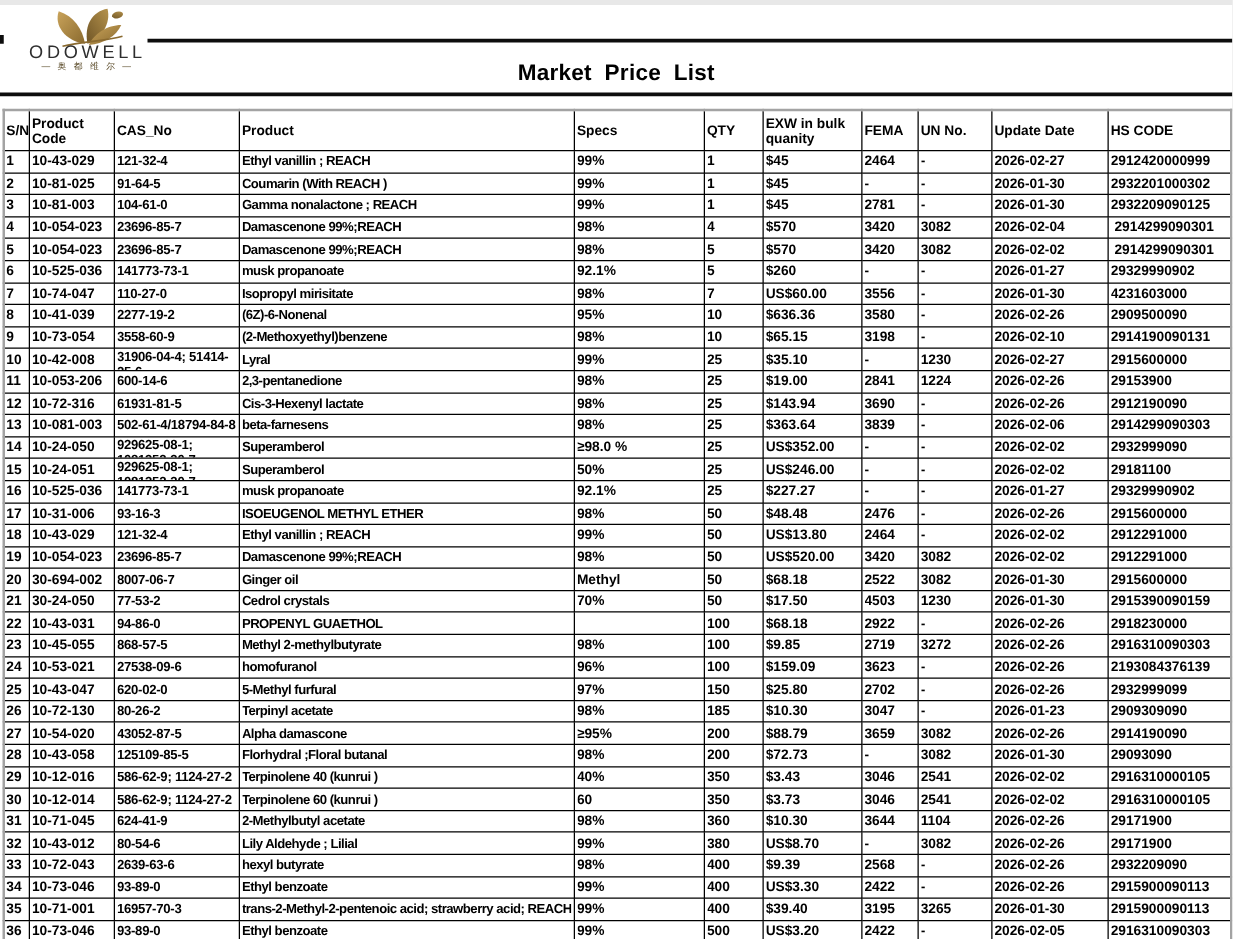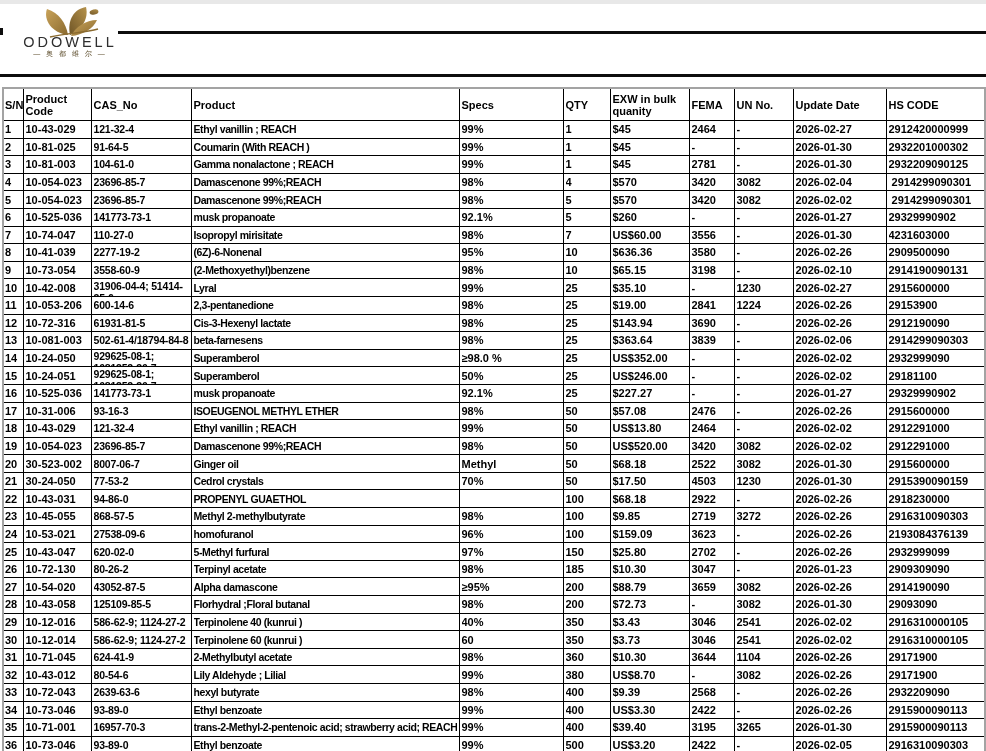--- a/index.html
+++ b/index.html
@@ -82,6 +82,7 @@
 
   <div class="edge-tick"></div>
   <div class="top-rule"></div>
+  <h1 class="title">Market Price List</h1>
   <div class="title-rule"></div>
 
   <table class="price">

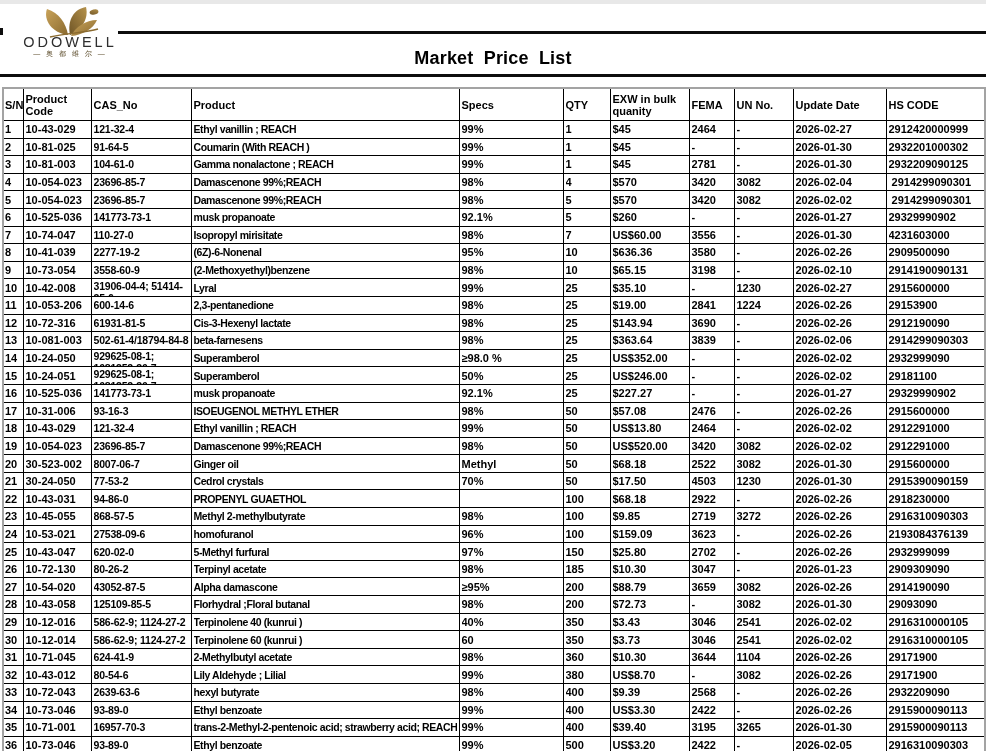--- a/index.html
+++ b/index.html
@@ -695,7 +695,7 @@
             <div class="clip">50</div>
           </td>
           <td class="col-exw">
-            <div class="clip">$57.08</div>
+            <div class="clip">$48.48</div>
           </td>
           <td class="col-fema">
             <div class="clip">2476</div>

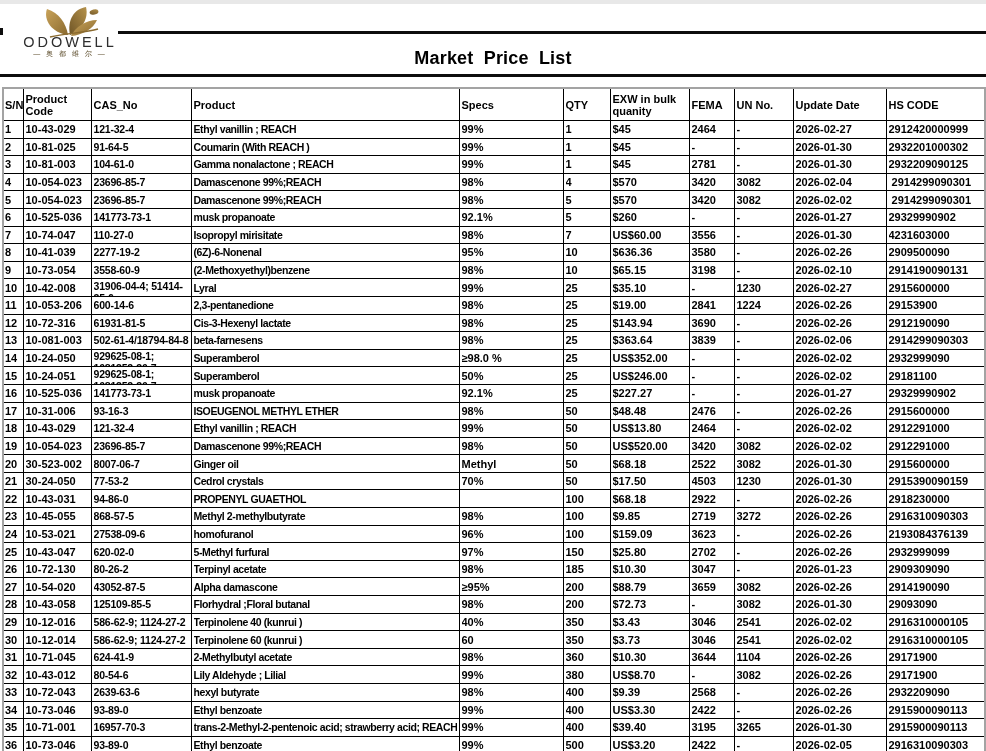--- a/index.html
+++ b/index.html
@@ -785,7 +785,7 @@
             <div class="clip">20</div>
           </td>
           <td class="col-code">
-            <div class="clip">30-523-002</div>
+            <div class="clip">30-694-002</div>
           </td>
           <td class="col-cas">
             <div class="clip">8007-06-7</div>

